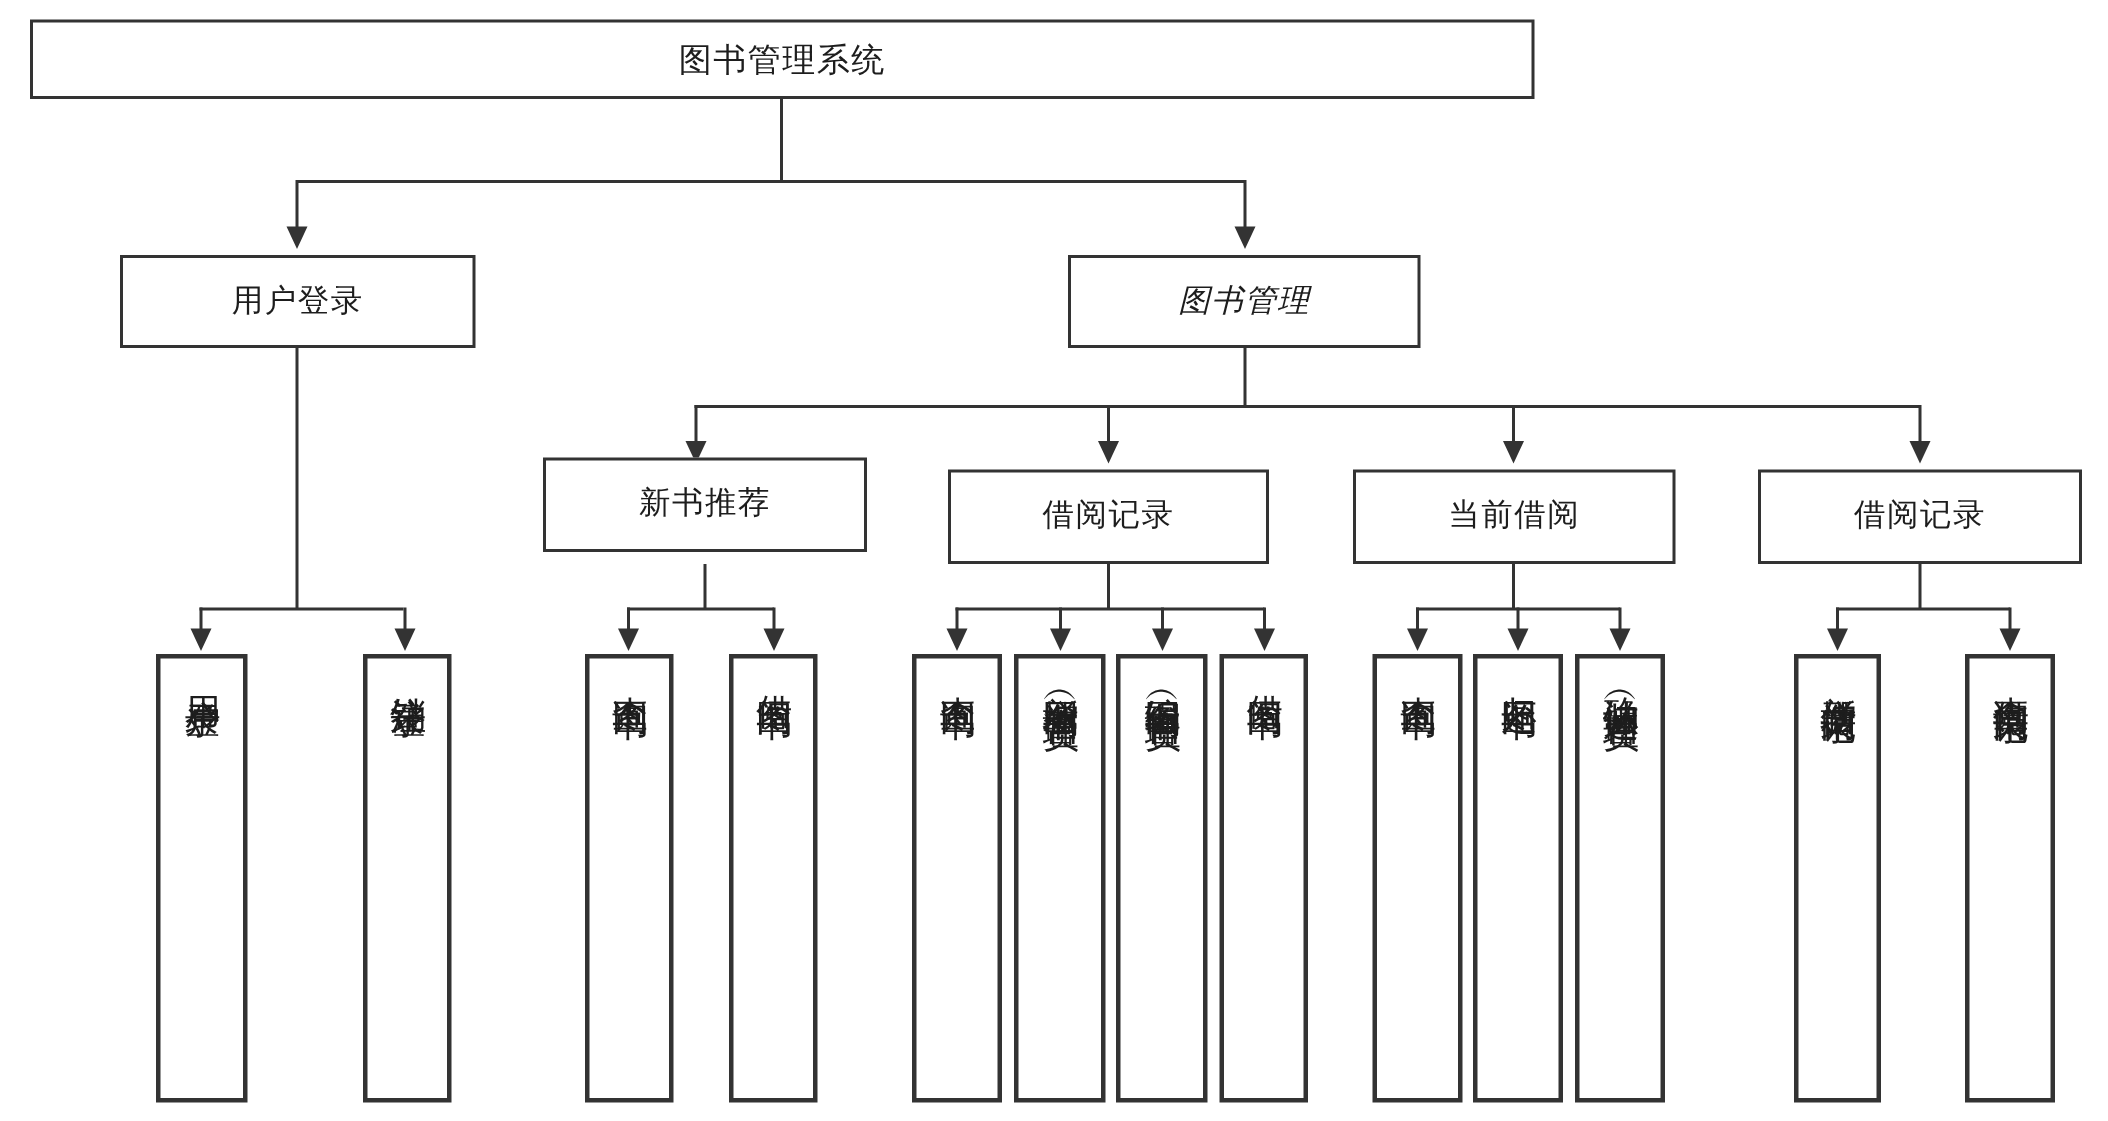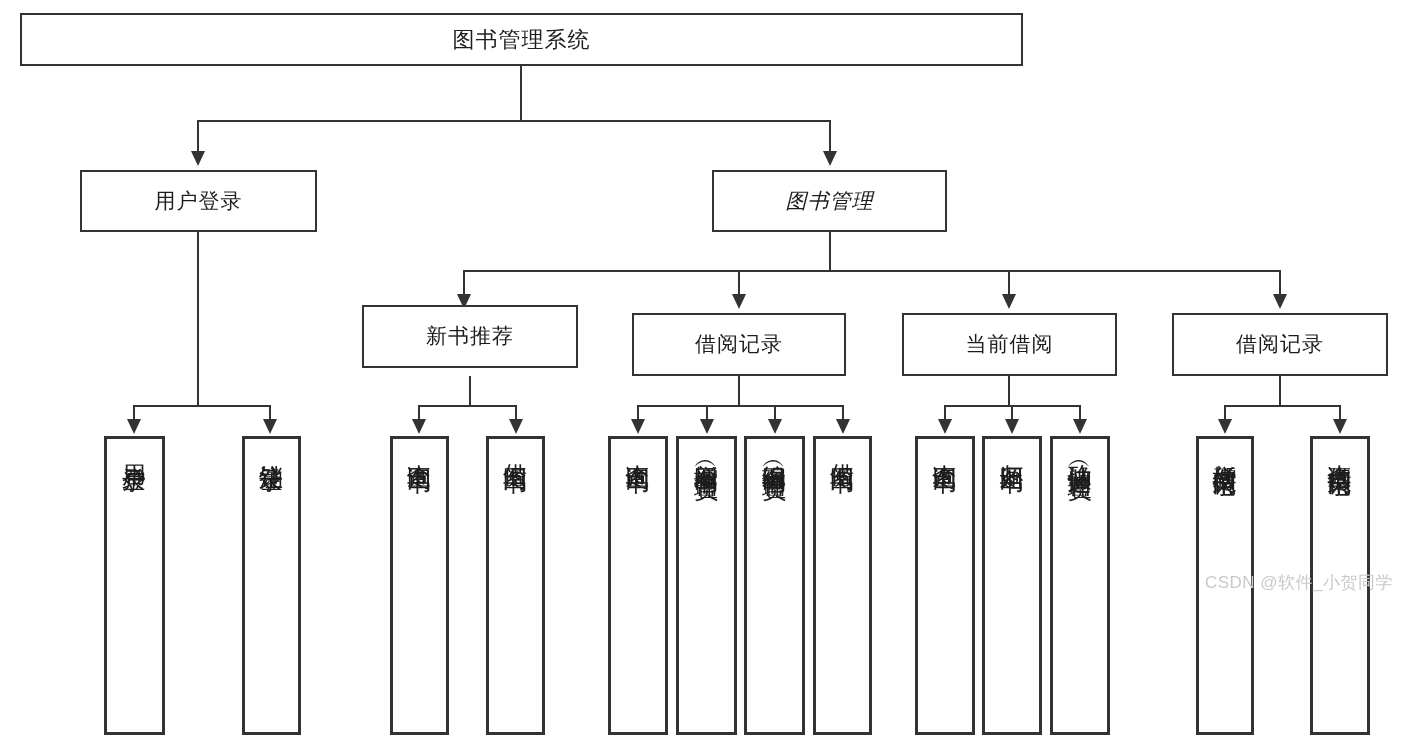--- a/index.html
+++ b/index.html
@@ -213,7 +213,6 @@
     <span class="lbl">查询借阅记录</span>
   </div>
 
-  <div class="watermark">CSDN @软件_小贺同学</div>
 
 </div>
 

